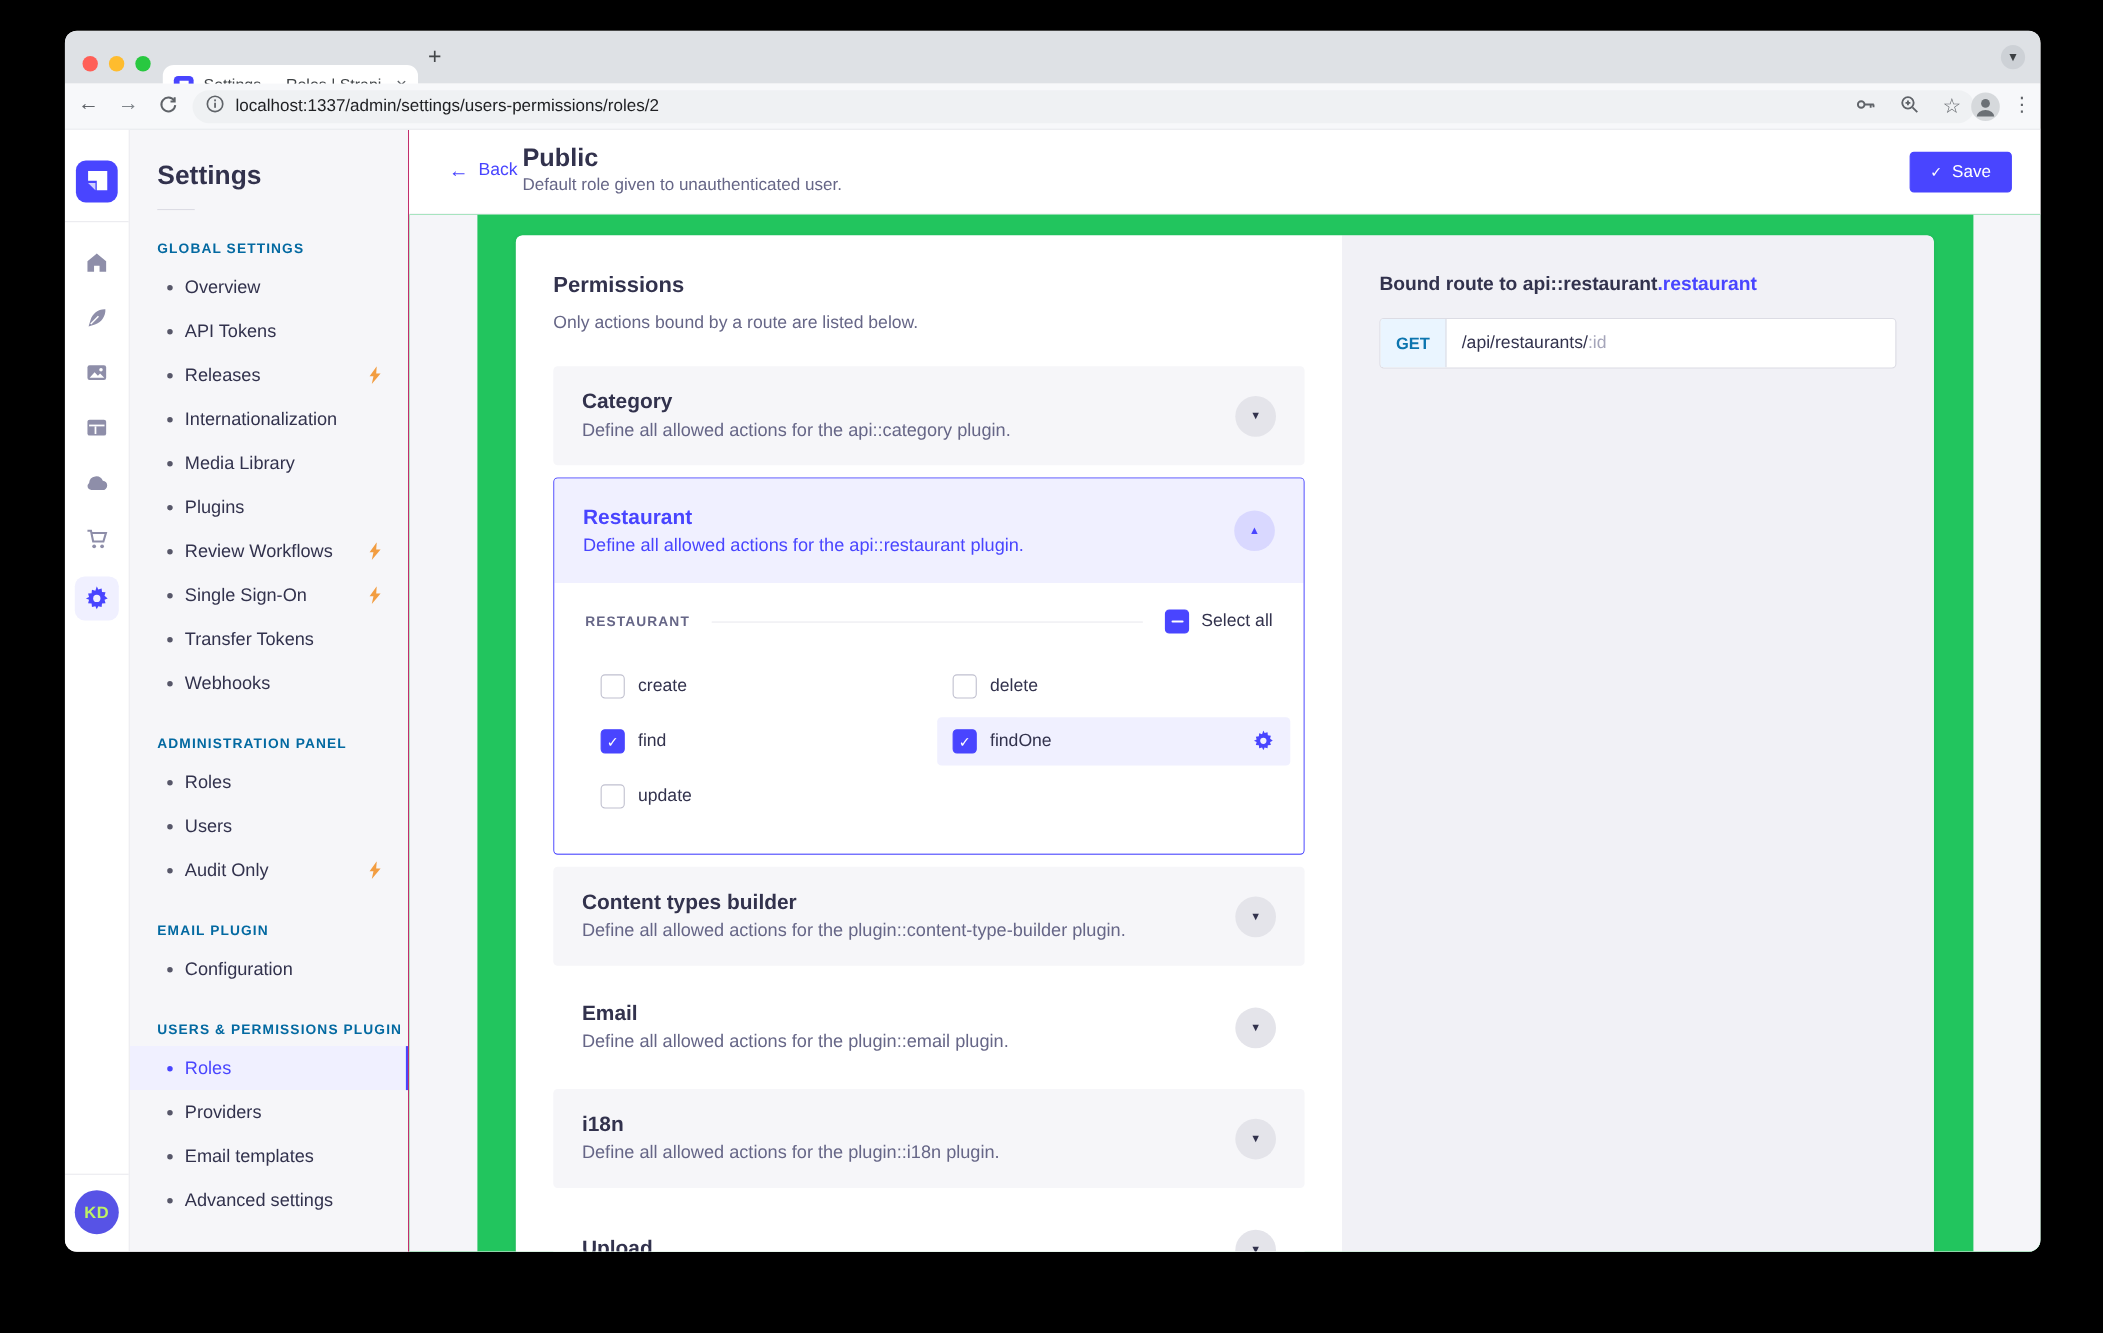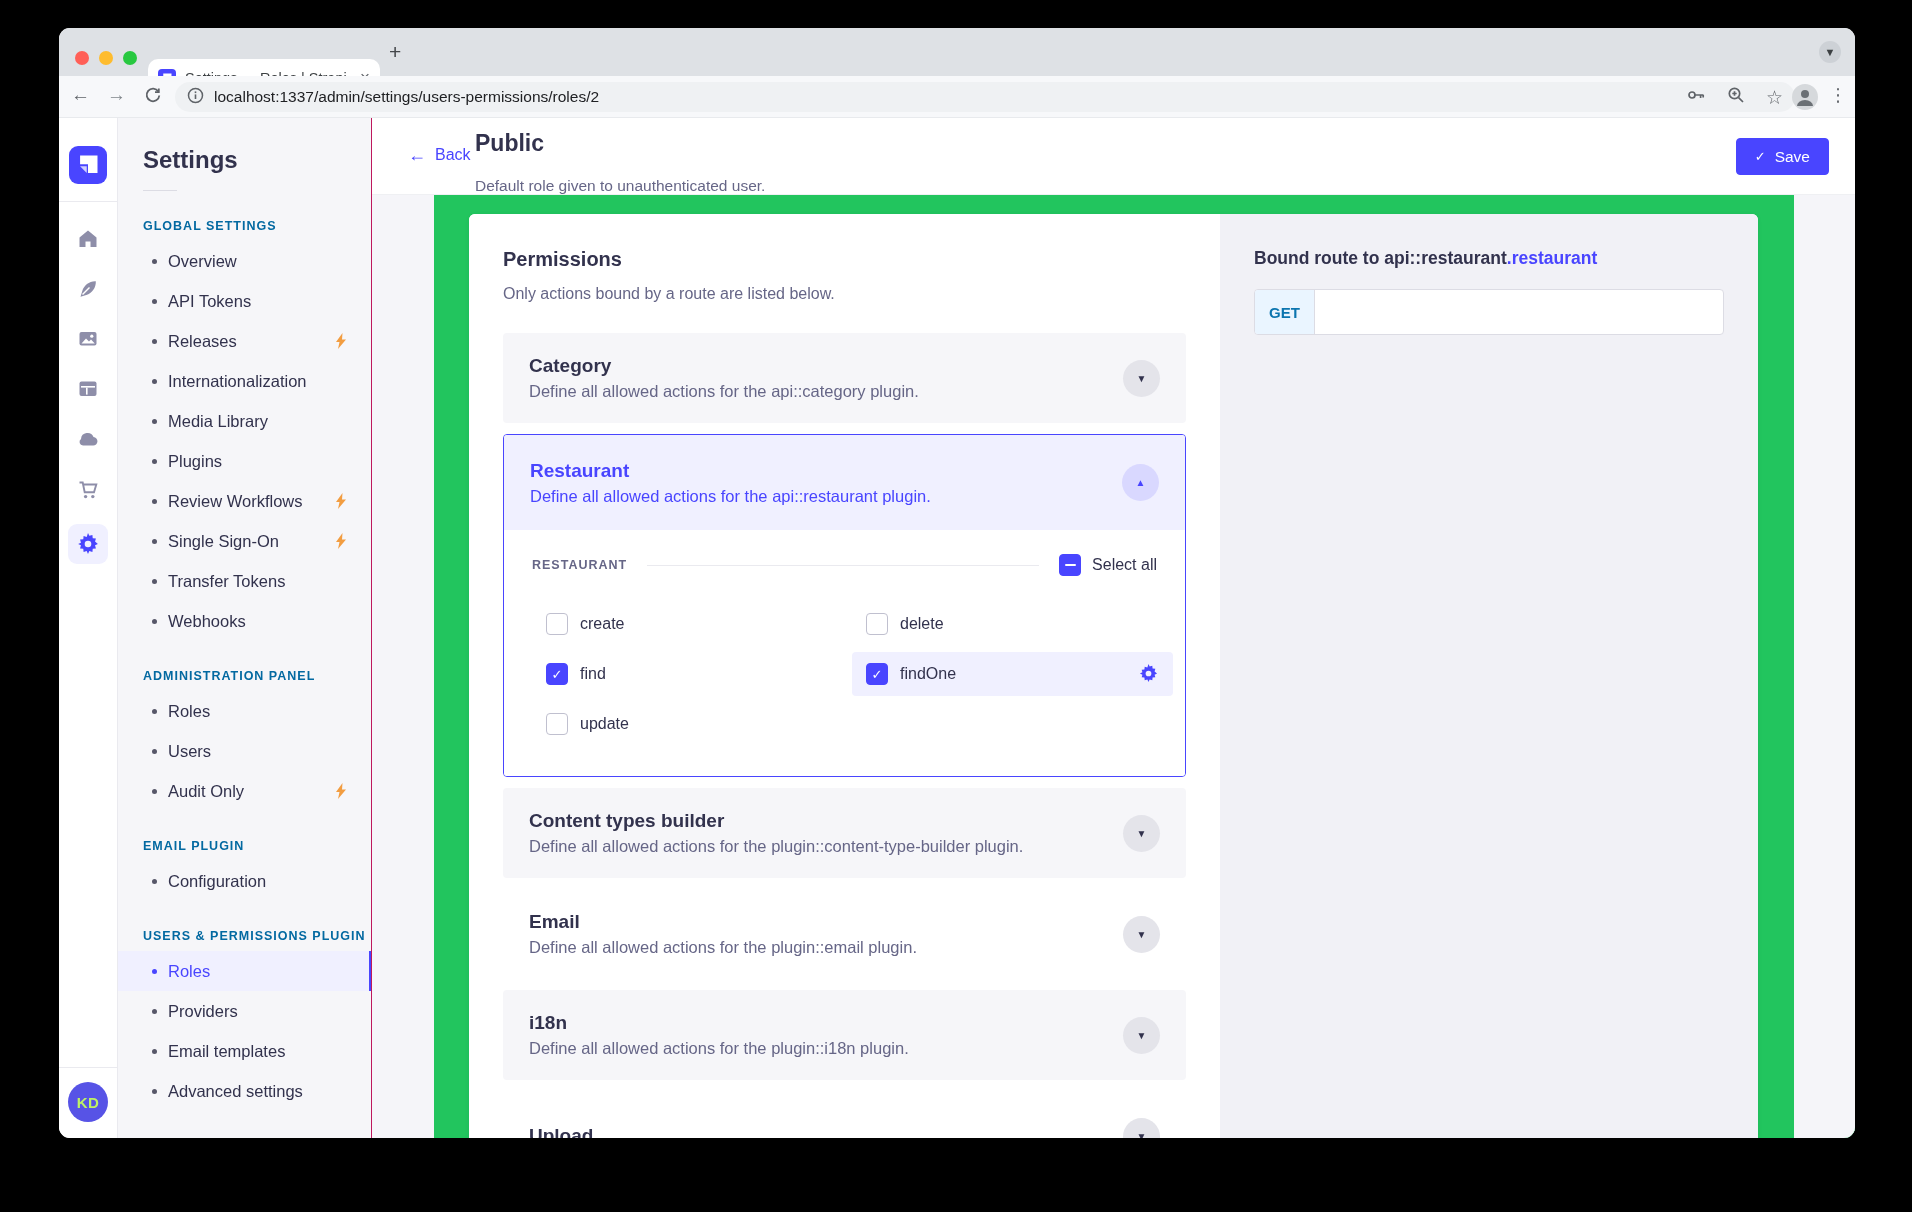--- a/index.html
+++ b/index.html
@@ -61,7 +61,7 @@
   .back-arrow { font-size:18px; margin-right:9px; line-height:1; }
   .ph-titles { position:absolute; left:103px; top:12px; }
   .ph-title { font-size:23px; font-weight:bold; color:#32324d; }
-  .ph-sub { font-size:15.5px; color:#666687; margin-top:20px; }
+  .ph-sub { font-size:15.5px; color:#666687; margin-top:3px; }
   .save-btn { position:absolute; right:26px; top:20px; height:37px; background:#4945ff; border:1px solid #4945ff; border-radius:4px; color:#fff; font-size:15.5px; display:flex; align-items:center; padding:0 18px; cursor:pointer; font-family:inherit; }
   .save-check { font-size:13px; margin-right:9px; }
 

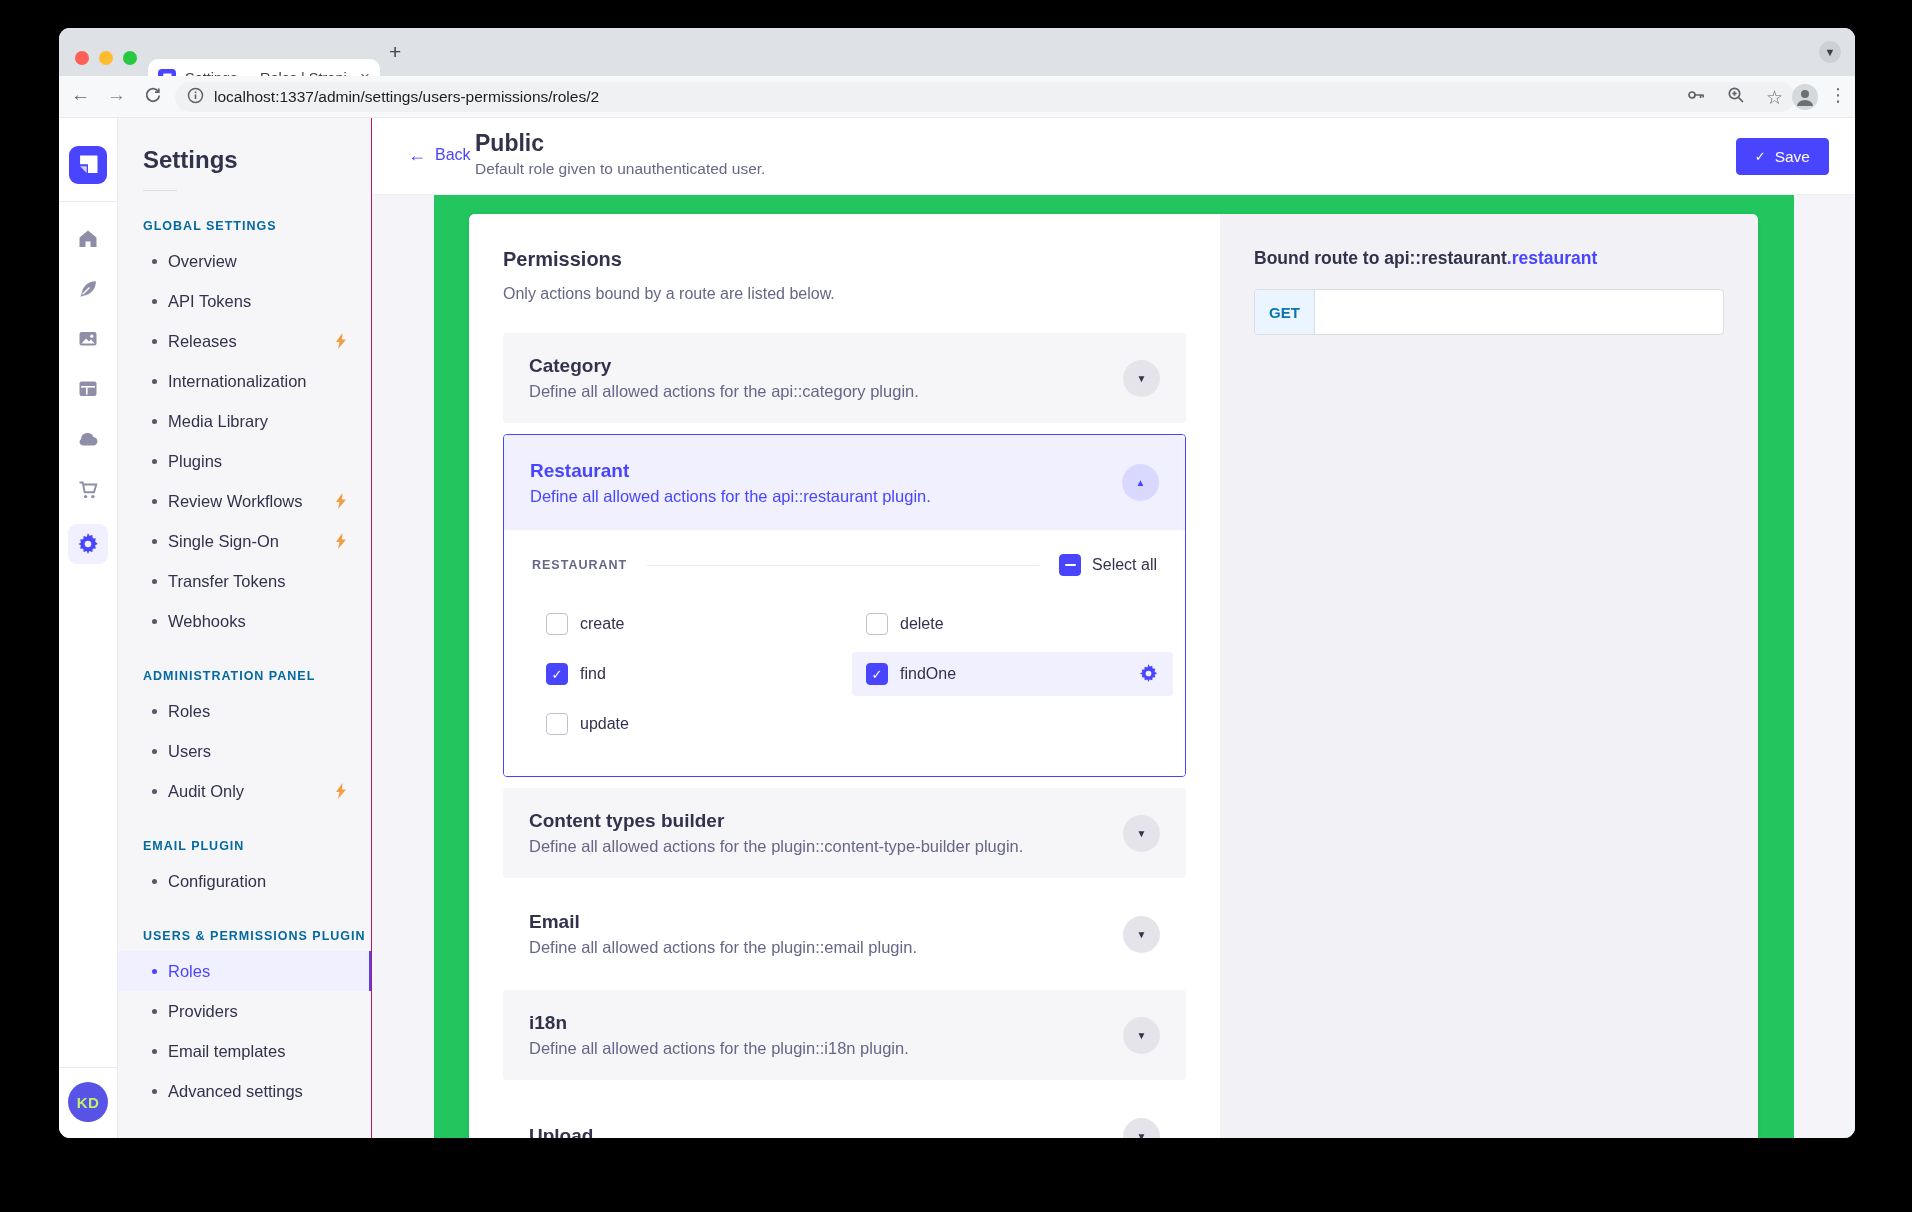--- a/index.html
+++ b/index.html
@@ -486,6 +486,10 @@
             <div class="route-title"><span>Bound route to api::restaurant</span><span class="suffix">.restaurant</span></div>
             <div class="route-box">
               <span class="method">GET</span>
+              <span class="route-path">
+                  <span>/api/restaurants/</span>
+                  <span class="route-param">:id</span>
+                </span>
             </div>
           </div>
 

